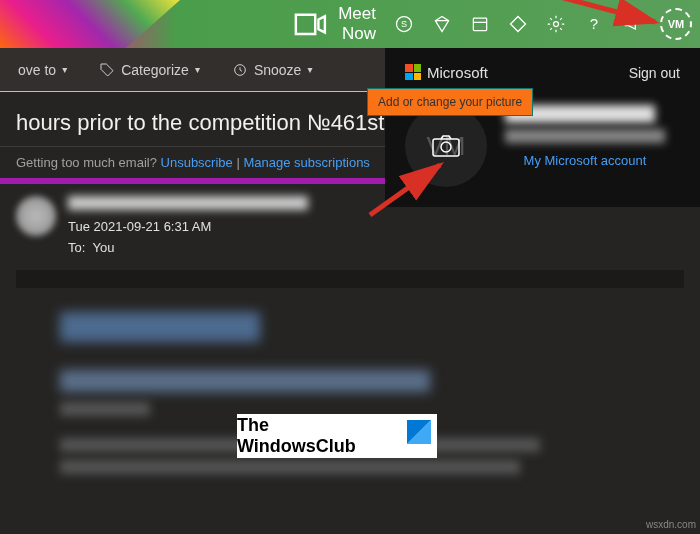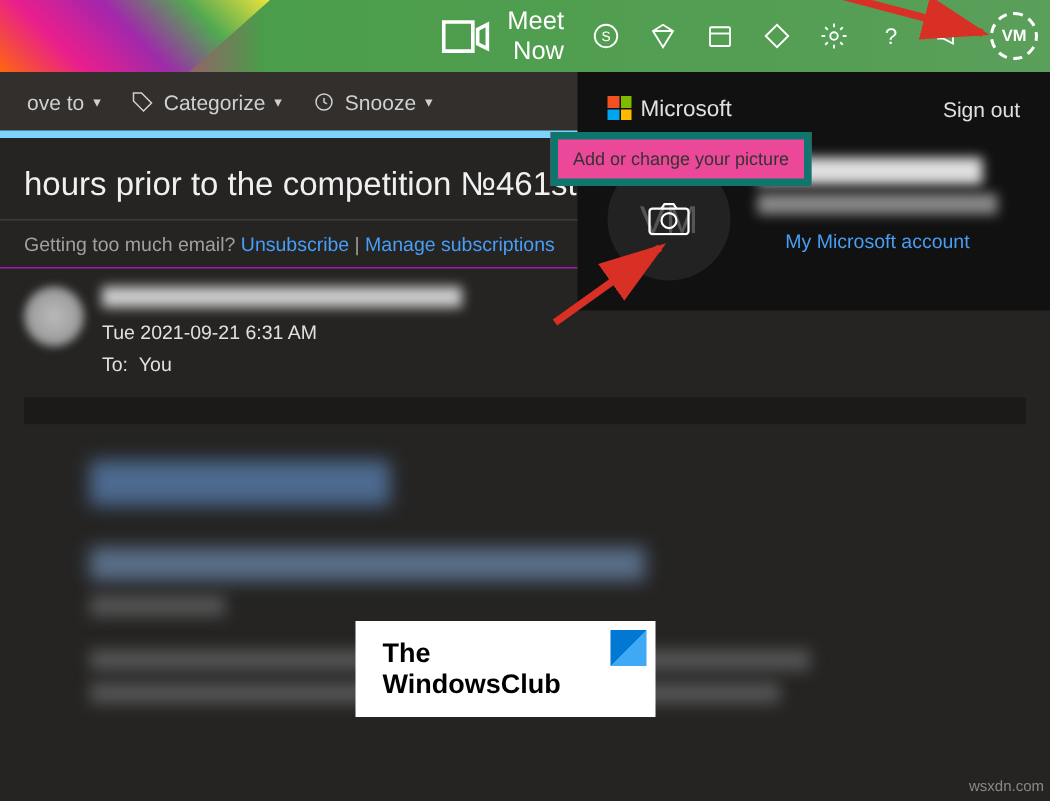--- a/index.html
+++ b/index.html
@@ -14,7 +14,7 @@
 .avatar-ring { width: 32px; height: 32px; border-radius: 50%; border: 2px dashed #fff; display: flex; align-items: center; justify-content: center; font-size: 11px; color: #fff; font-weight: 600; cursor: pointer; }
 
 
-.toolbar { height: 44px; background: #322f2d; display: flex; align-items: center; padding: 16px 8px; border-bottom: 5px solid #7dd3fc; }
+.toolbar { height: 44px; background: #322f2d; display: flex; align-items: center; padding: 16px 8px; border-bottom: 1px solid #7dd3fc; gap: 12px; }
 .tool-item { display: flex; align-items: center; gap: 6px; color: #d0d0d0; font-size: 14px; padding: 4px 10px; cursor: pointer; }
 .tool-item svg { width: 16px; height: 16px; fill: #d0d0d0; }
 .chev { font-size: 10px; }

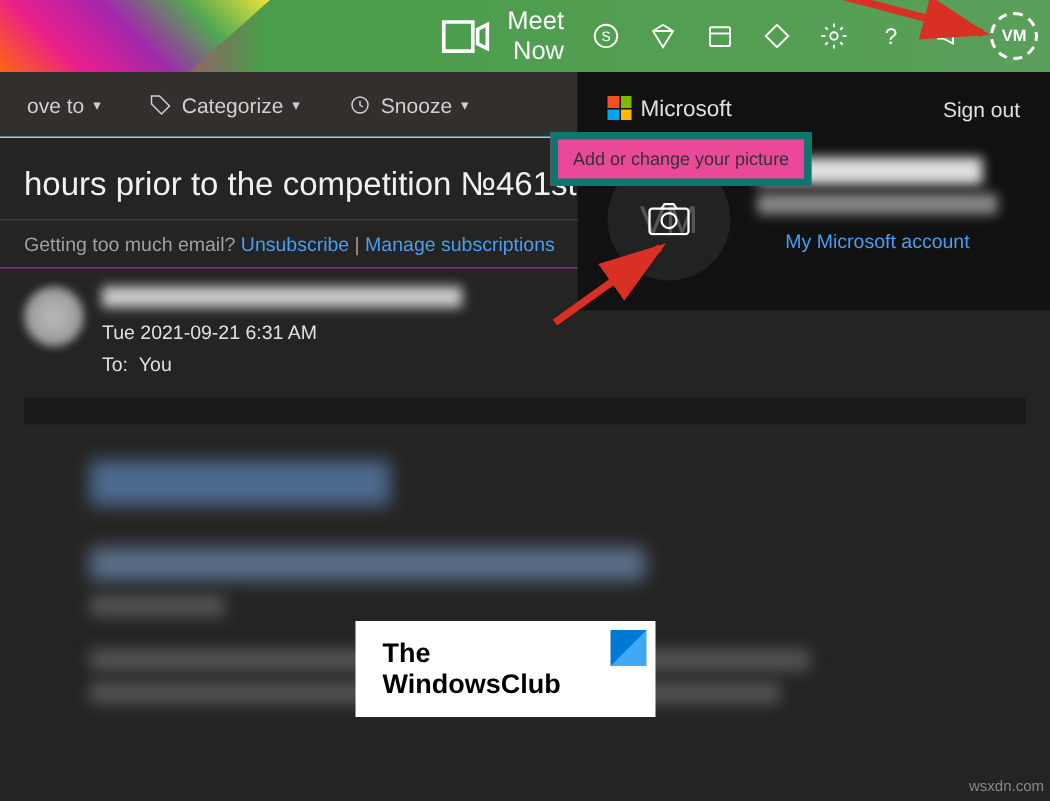--- a/index.html
+++ b/index.html
@@ -26,7 +26,7 @@
 .ms-grid { width: 16px; height: 16px; display: grid; grid-template: 1fr 1fr / 1fr 1fr; gap: 1px; }
 .ms-grid span:nth-child(1){background:#f25022}.ms-grid span:nth-child(2){background:#7fba00}.ms-grid span:nth-child(3){background:#00a4ef}.ms-grid span:nth-child(4){background:#ffb900}
 .signout { color: #e0e0e0; font-size: 14px; cursor: pointer; }
-.tooltip { position: absolute; top: 40px; left: -18px; background: #ec4899; color: #333; font-size: 12px; padding: 6px 10px; border: 5px solid #0f766e; white-space: nowrap; z-index: 60; }
+.tooltip { position: absolute; top: 40px; left: -18px; background: #f97316; color: #333; font-size: 12px; padding: 6px 10px; border: 1px solid #0f766e; white-space: nowrap; z-index: 60; }
 .account-body { display: flex; gap: 18px; position: relative; }
 .big-avatar { width: 82px; height: 82px; border-radius: 50%; background: #222; display: flex; align-items: center; justify-content: center; cursor: pointer; position: relative; }
 .big-avatar .initials { position: absolute; color: #555; font-size: 26px; font-weight: 400; }

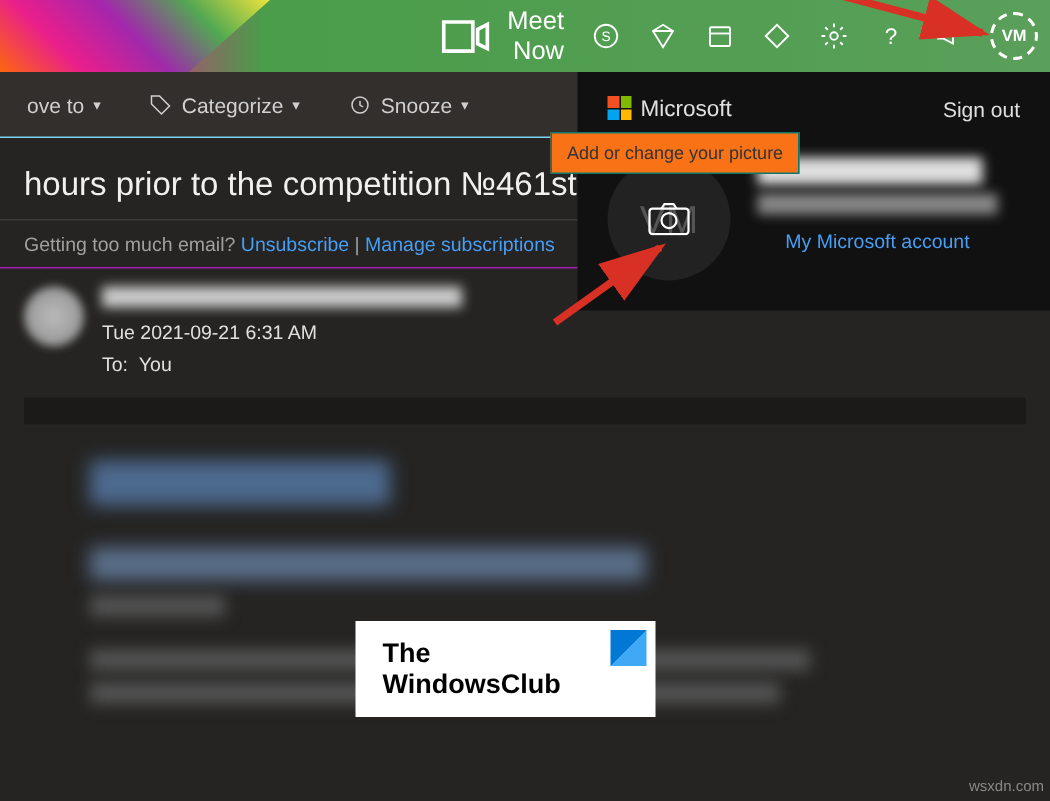--- a/index.html
+++ b/index.html
@@ -39,7 +39,7 @@
 
 .email-header { padding: 18px 16px 10px 16px; color: #fff; }
 .email-subject { font-size: 22px; font-weight: 400; color: #f0f0f0; }
-.sub-manage { font-size: 13px; color: #a0a0a0; padding: 8px 16px; border-top: 1px solid #3d3b39; border-bottom: 1px solid #a21caf; }
+.sub-manage { font-size: 13px; color: #a0a0a0; padding: 8px 16px; border-top: 1px solid #3d3b39; border-bottom: 6px solid #a21caf; }
 .sub-manage .link { color: #479ef5; cursor: pointer; }
 .sender-row { display: flex; align-items: flex-start; gap: 12px; padding: 12px 16px; }
 .sender-avatar { width: 40px; height: 40px; border-radius: 50%; background: radial-gradient(circle,#bbb,#888); filter: blur(3px); }

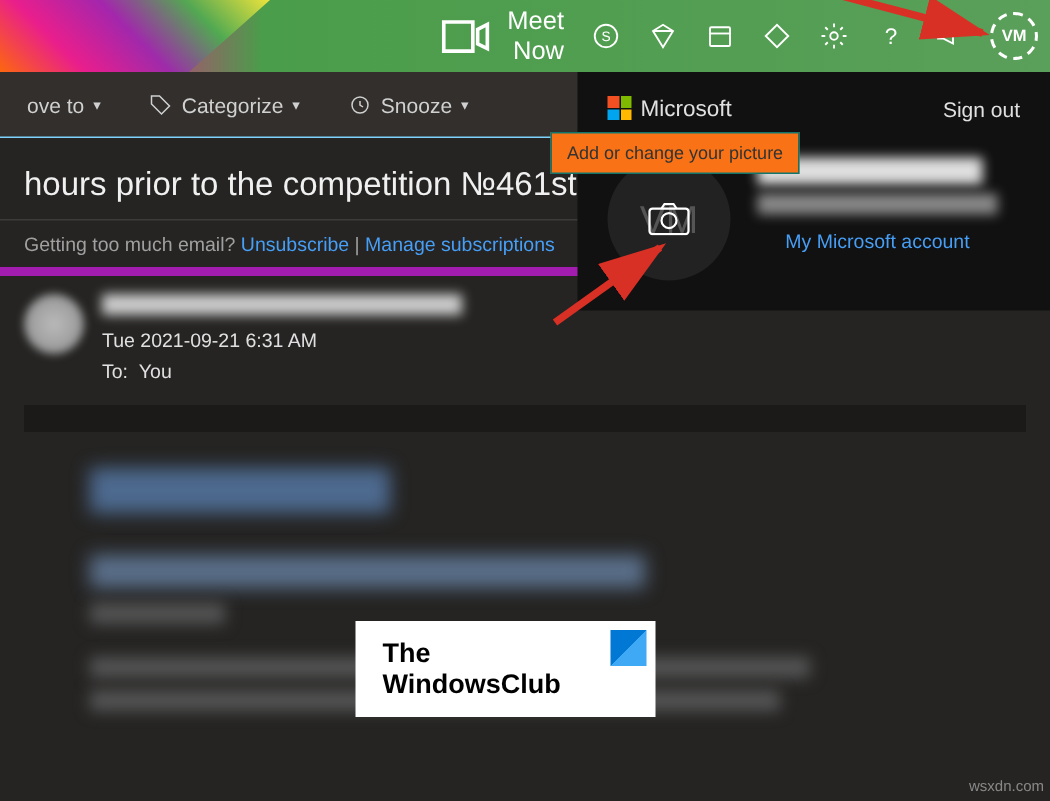--- a/index.html
+++ b/index.html
@@ -52,7 +52,7 @@
 .blur-row { height: 14px; background: #555; filter: blur(5px); margin-bottom: 8px; }
 
 
-.twc { position: absolute; left: 237px; top: 414px; width: 200px; height: 64px; background: #fff; display: flex; flex-direction: column; justify-content: center; padding-left: 18px; font-size: 18px; font-weight: 600; color: #000; }
+.twc { position: absolute; left: 237px; top: 414px; width: 200px; height: 44px; background: #fff; display: flex; flex-direction: column; justify-content: center; padding-left: 0; font-size: 18px; font-weight: 600; color: #000; }
 .twc .sq { position: absolute; right: 6px; top: 6px; width: 24px; height: 24px; background: linear-gradient(135deg,#0078d4 50%,#3fa9f5 50%); }
 
 

